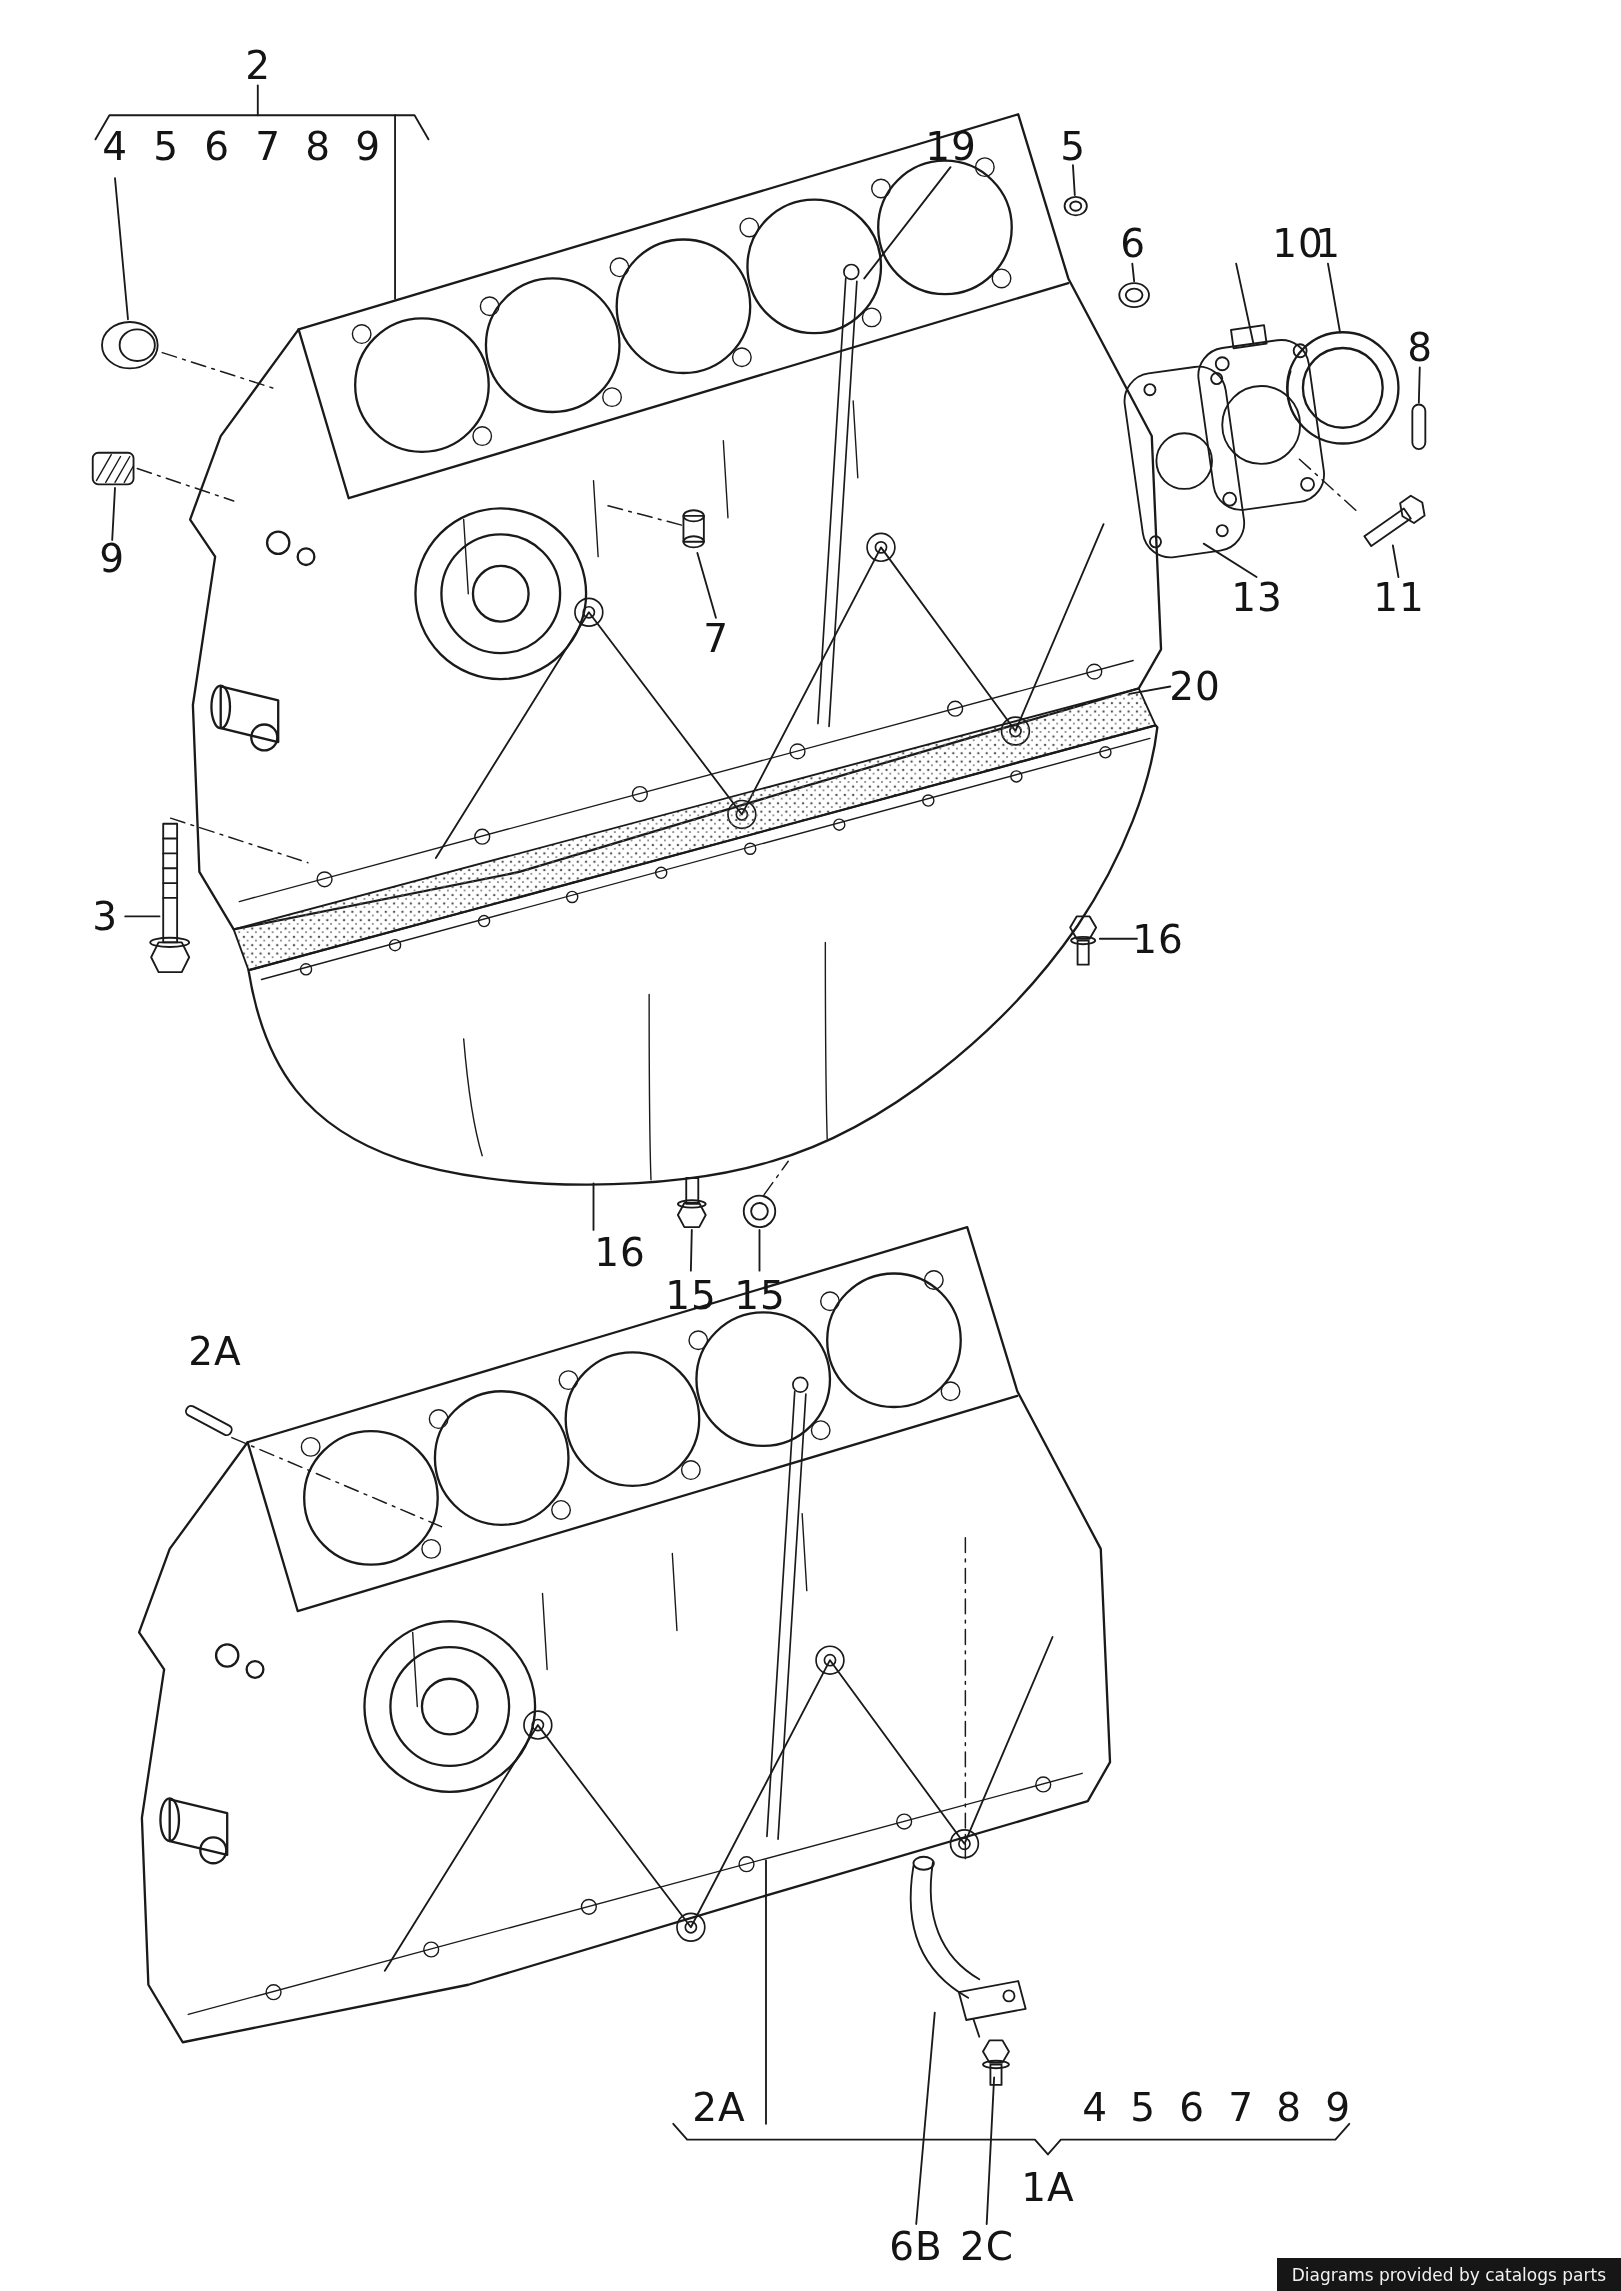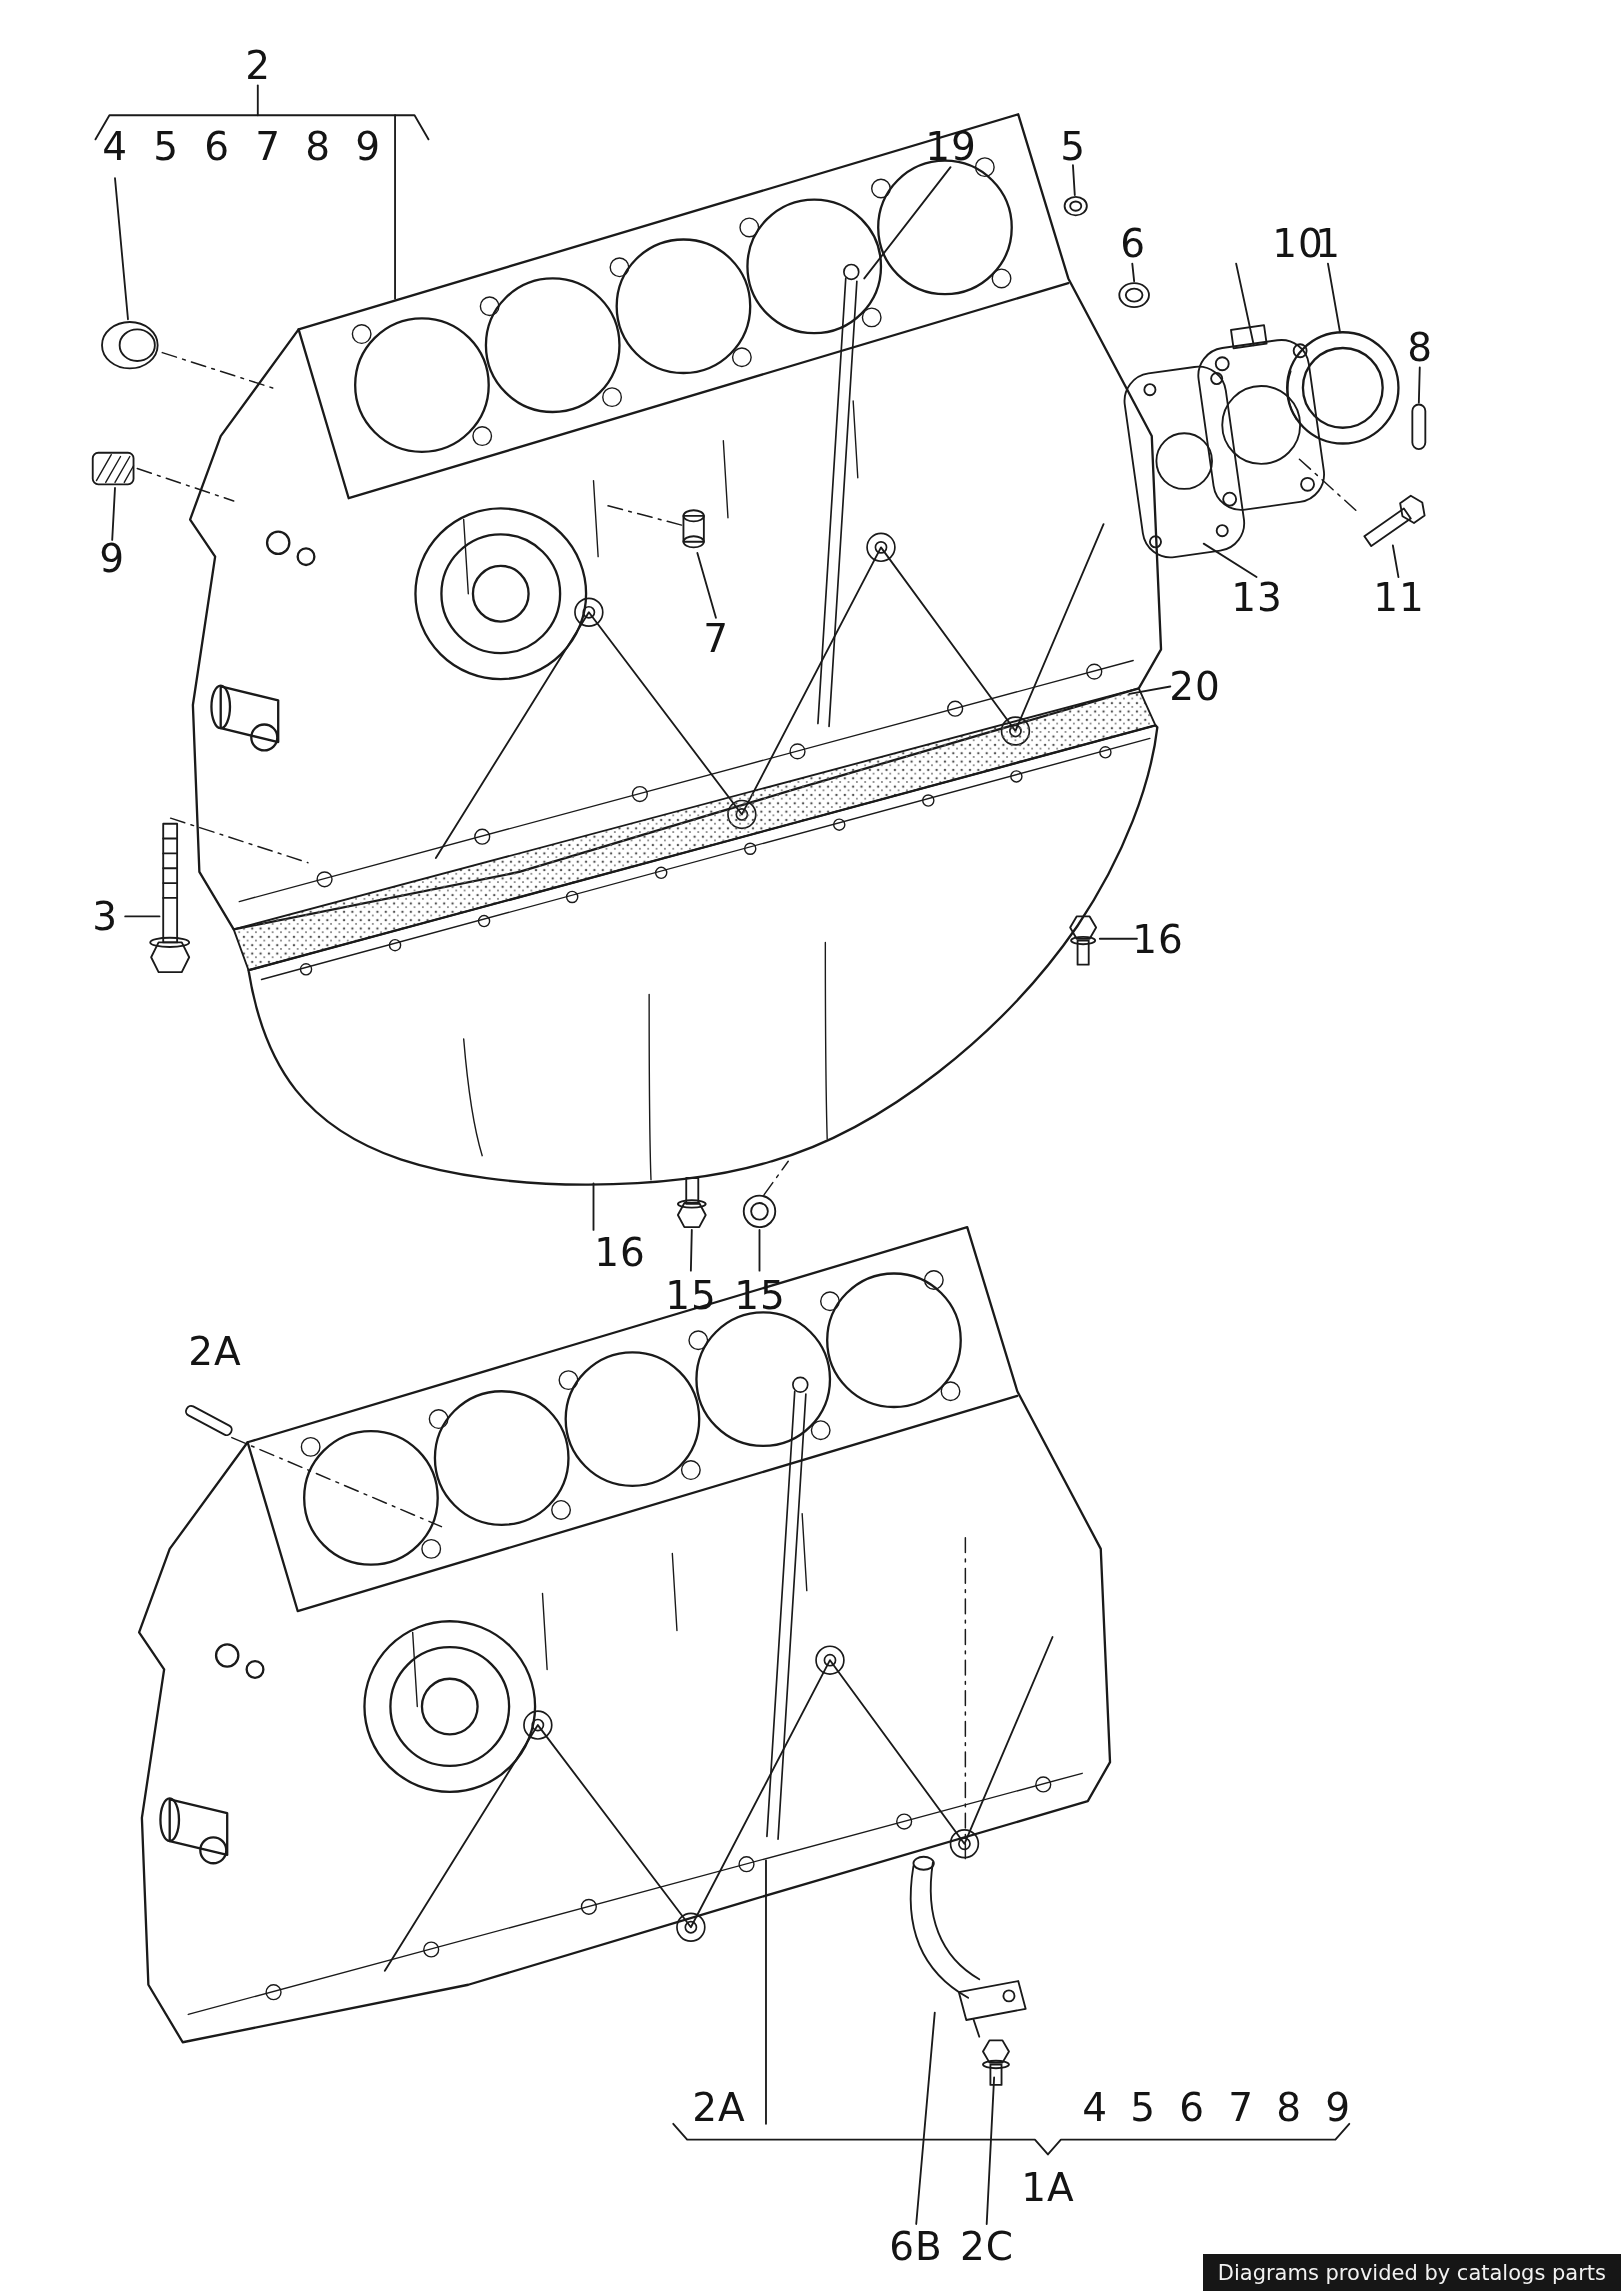--- a/index.html
+++ b/index.html
@@ -10,7 +10,7 @@
            font-family:"DejaVu Sans",sans-serif;font-size:39px;color:#141414;
            letter-spacing:0.9px;white-space:nowrap;user-select:none;}
   .footer{position:absolute;right:0;bottom:0;background:#161616;color:#f2f2f2;
-          font-family:"DejaVu Sans",sans-serif;font-size:21px;padding:6.5px 15px;}
+          font-family:"DejaVu Sans",sans-serif;font-size:17px;padding:6.5px 15px;}
 </style>
 </head>
 <body>

